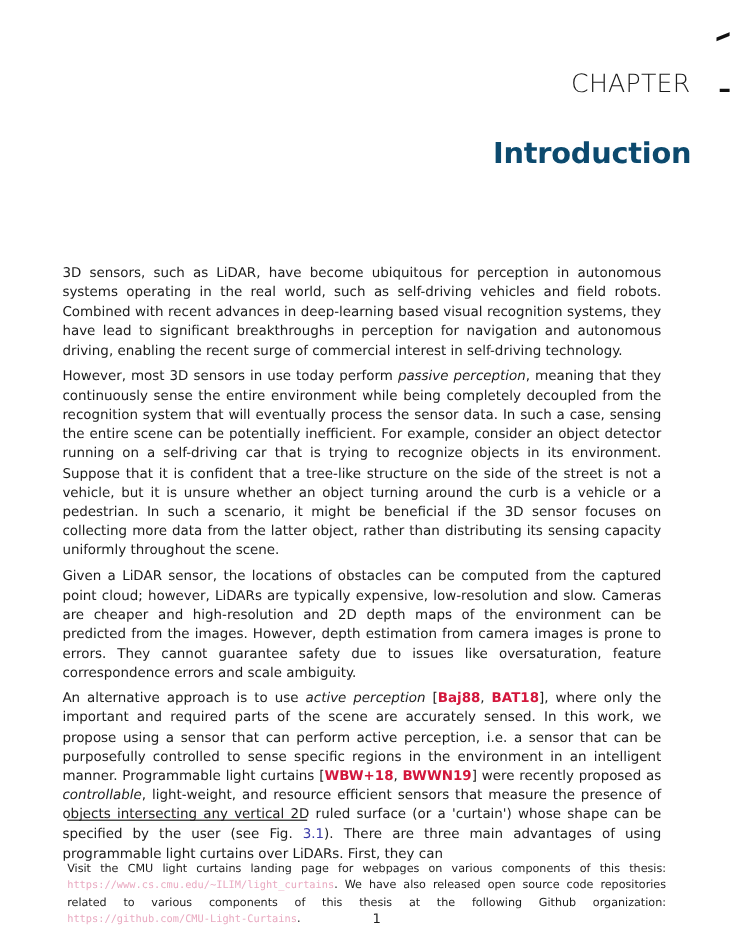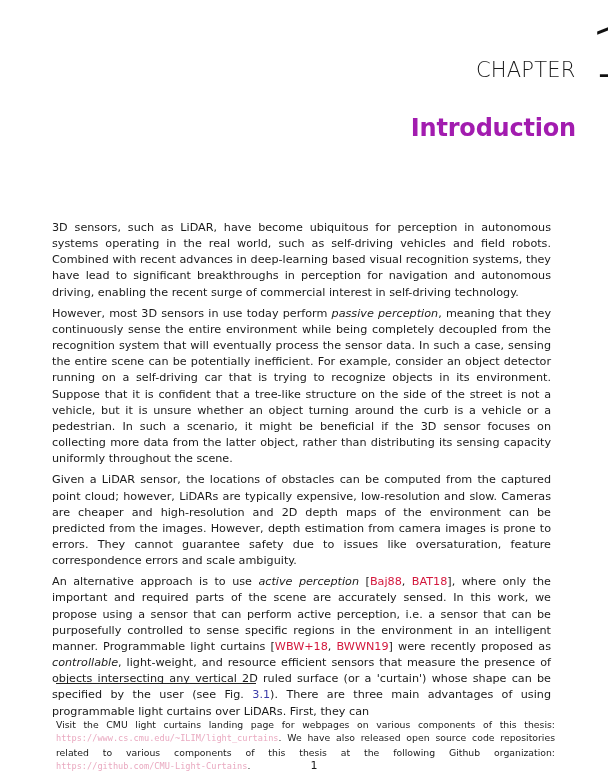--- a/index.html
+++ b/index.html
@@ -51,7 +51,7 @@
       font-family: "DejaVu Sans", sans-serif;
       font-weight: bold;
       font-size: 24px;
-      color: #a21caf;
+      color: #0c4a6e;
       letter-spacing: -0.2px;
     }
     .body-text {

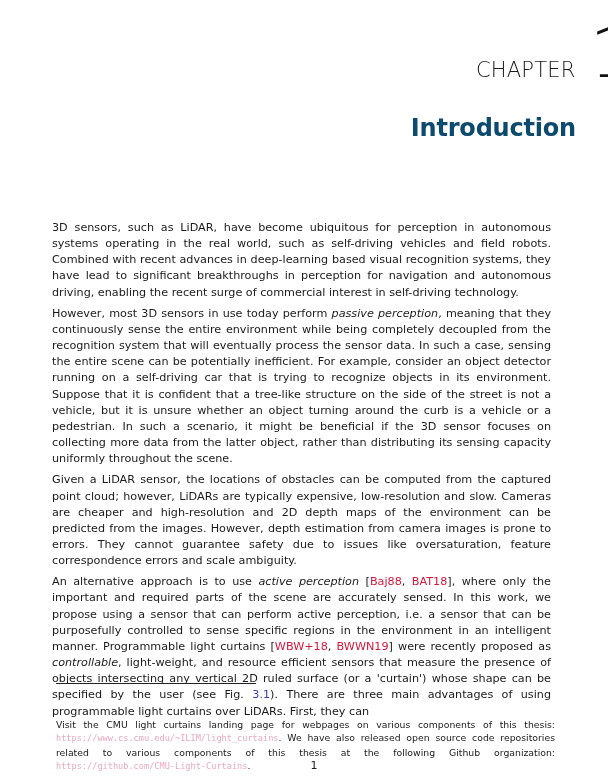--- a/index.html
+++ b/index.html
@@ -68,7 +68,7 @@
     .body-text p {
       margin: 0 0 5px 0;
     }
-    .cite { color: #d3173c; }
+    .cite { color: #d3173c; font-weight: bold; }
     .ref { color: #3a3aa8; }
     .footnote-rule {
       position: absolute;

